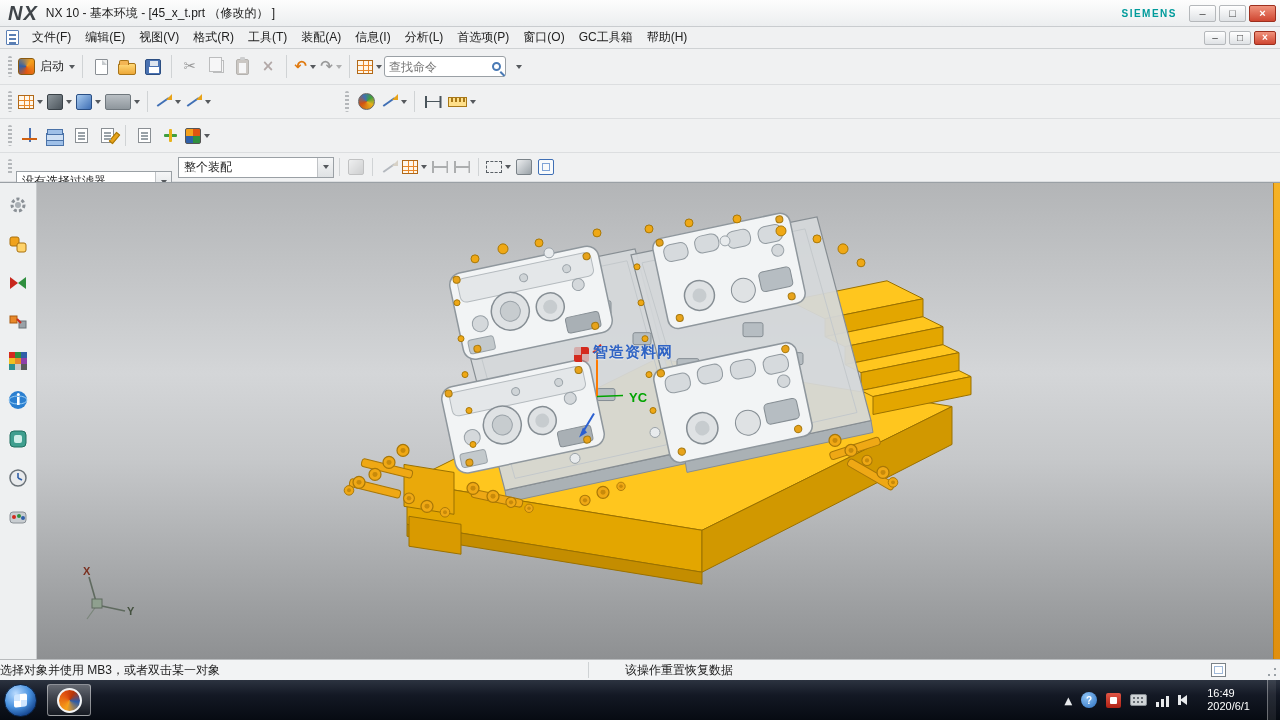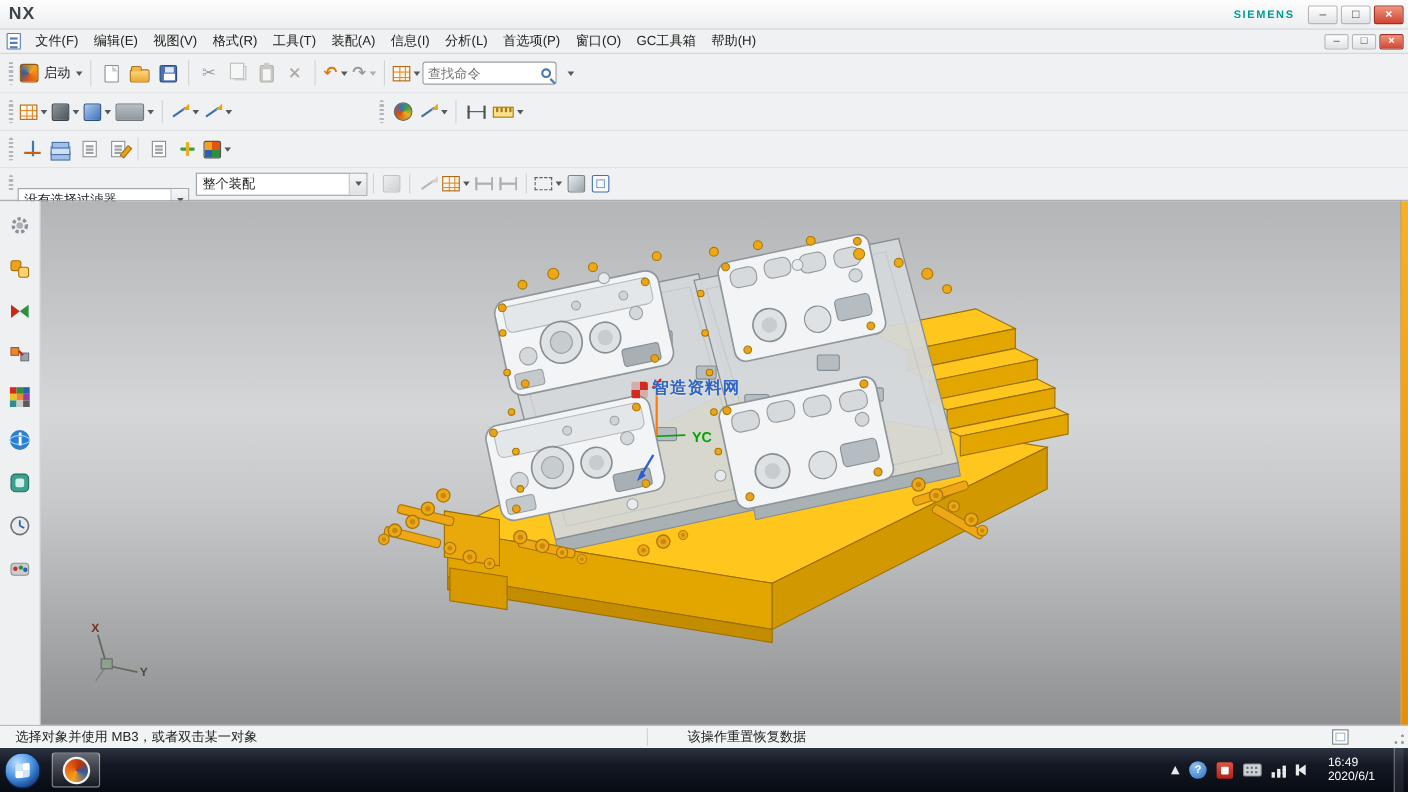--- a/index.html
+++ b/index.html
@@ -9,7 +9,7 @@
 
   
   .titlebar{height:27px;display:flex;align-items:center;background:linear-gradient(#fdfdfd,#eceef0);border-bottom:1px solid #c9cccf;padding:0 4px;flex:0 0 auto;}
-  .nx-logo{font-weight:bold;font-size:16px;color:#3f4449;margin:0 8px 0 4px;letter-spacing:1px;}
+  .nx-logo{font-weight:bold;font-style:italic;font-size:20px;color:#3f4449;margin:0 8px 0 4px;letter-spacing:1px;}
   .title-text{font-size:12px;color:#1a1a1a;}
   .brand{margin-left:auto;color:#009b9b;font-weight:bold;font-size:10px;letter-spacing:1.5px;margin-right:12px;}
   .winbtns{display:flex;gap:3px;}

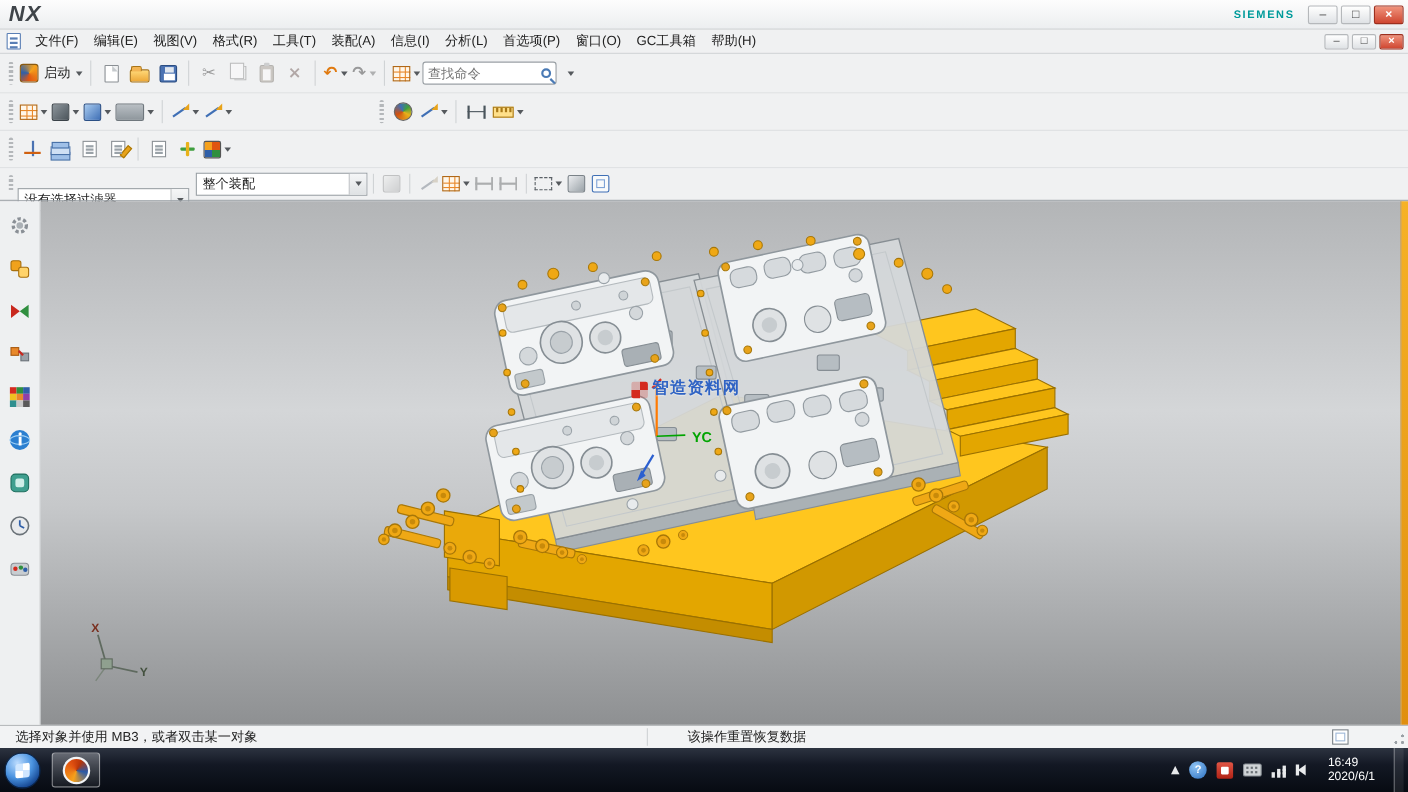--- a/index.html
+++ b/index.html
@@ -144,6 +144,7 @@
 
   <div class="titlebar">
     <span class="nx-logo">NX</span>
+    <span class="title-text">NX 10 - 基本环境 - [45_x_t.prt （修改的） ]</span>
     <span class="brand">SIEMENS</span>
     <span class="winbtns">
       <span class="wbtn">–</span>

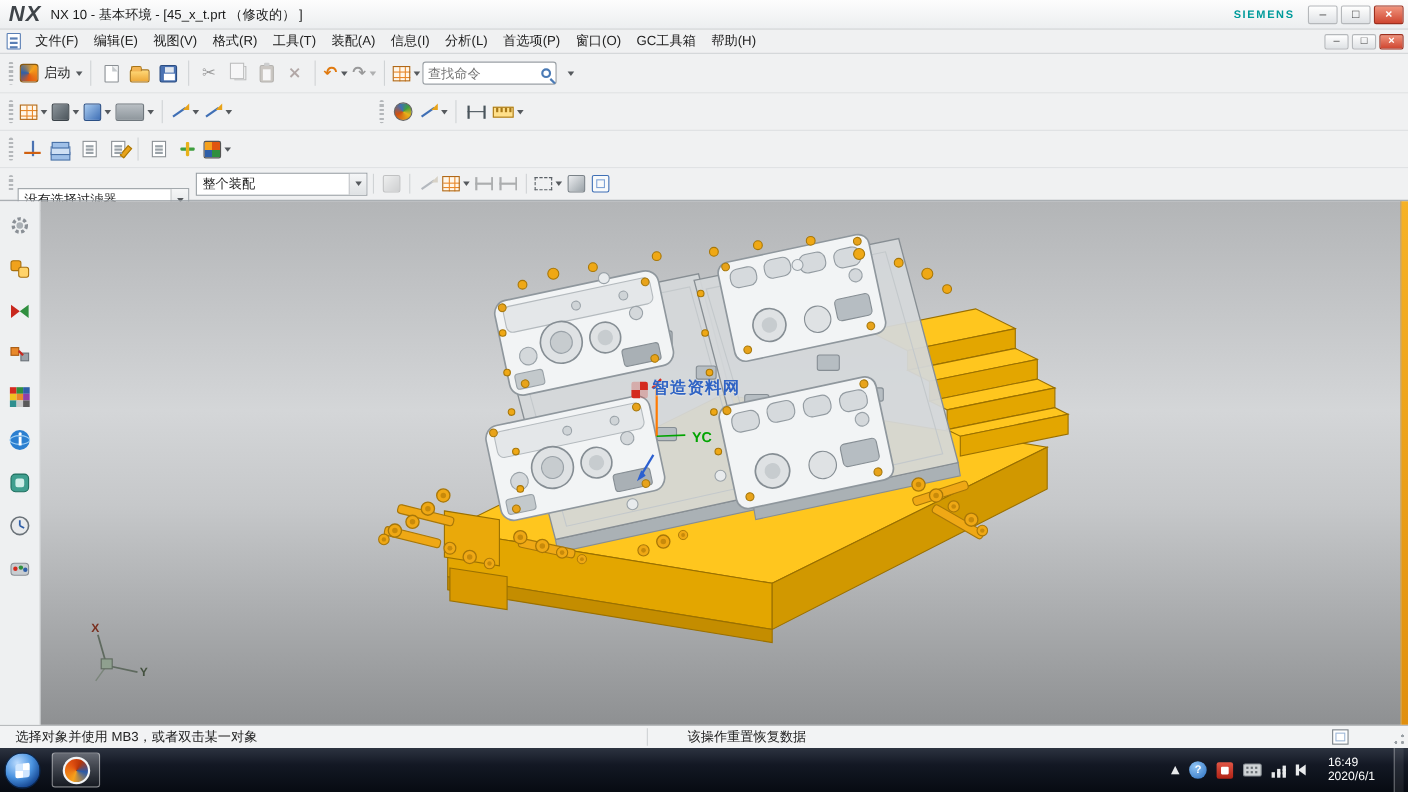--- a/index.html
+++ b/index.html
@@ -107,7 +107,7 @@
 
   
   .statusbar{height:21px;position:relative;display:flex;align-items:center;background:#f2f3f4;border-top:1px solid #b8bbbd;font-size:12px;flex:0 0 auto;}
-  .status-left{padding-left:14px;}
+  .status-left{padding-left:0;}
   .status-center{position:absolute;left:625px;}
   .status-divider{position:absolute;left:588px;top:2px;bottom:2px;width:1px;background:#cfd2d4;}
   .status-icon{position:absolute;right:54px;top:3px;width:15px;height:14px;border:1px solid #7a8288;background:#fff;}

